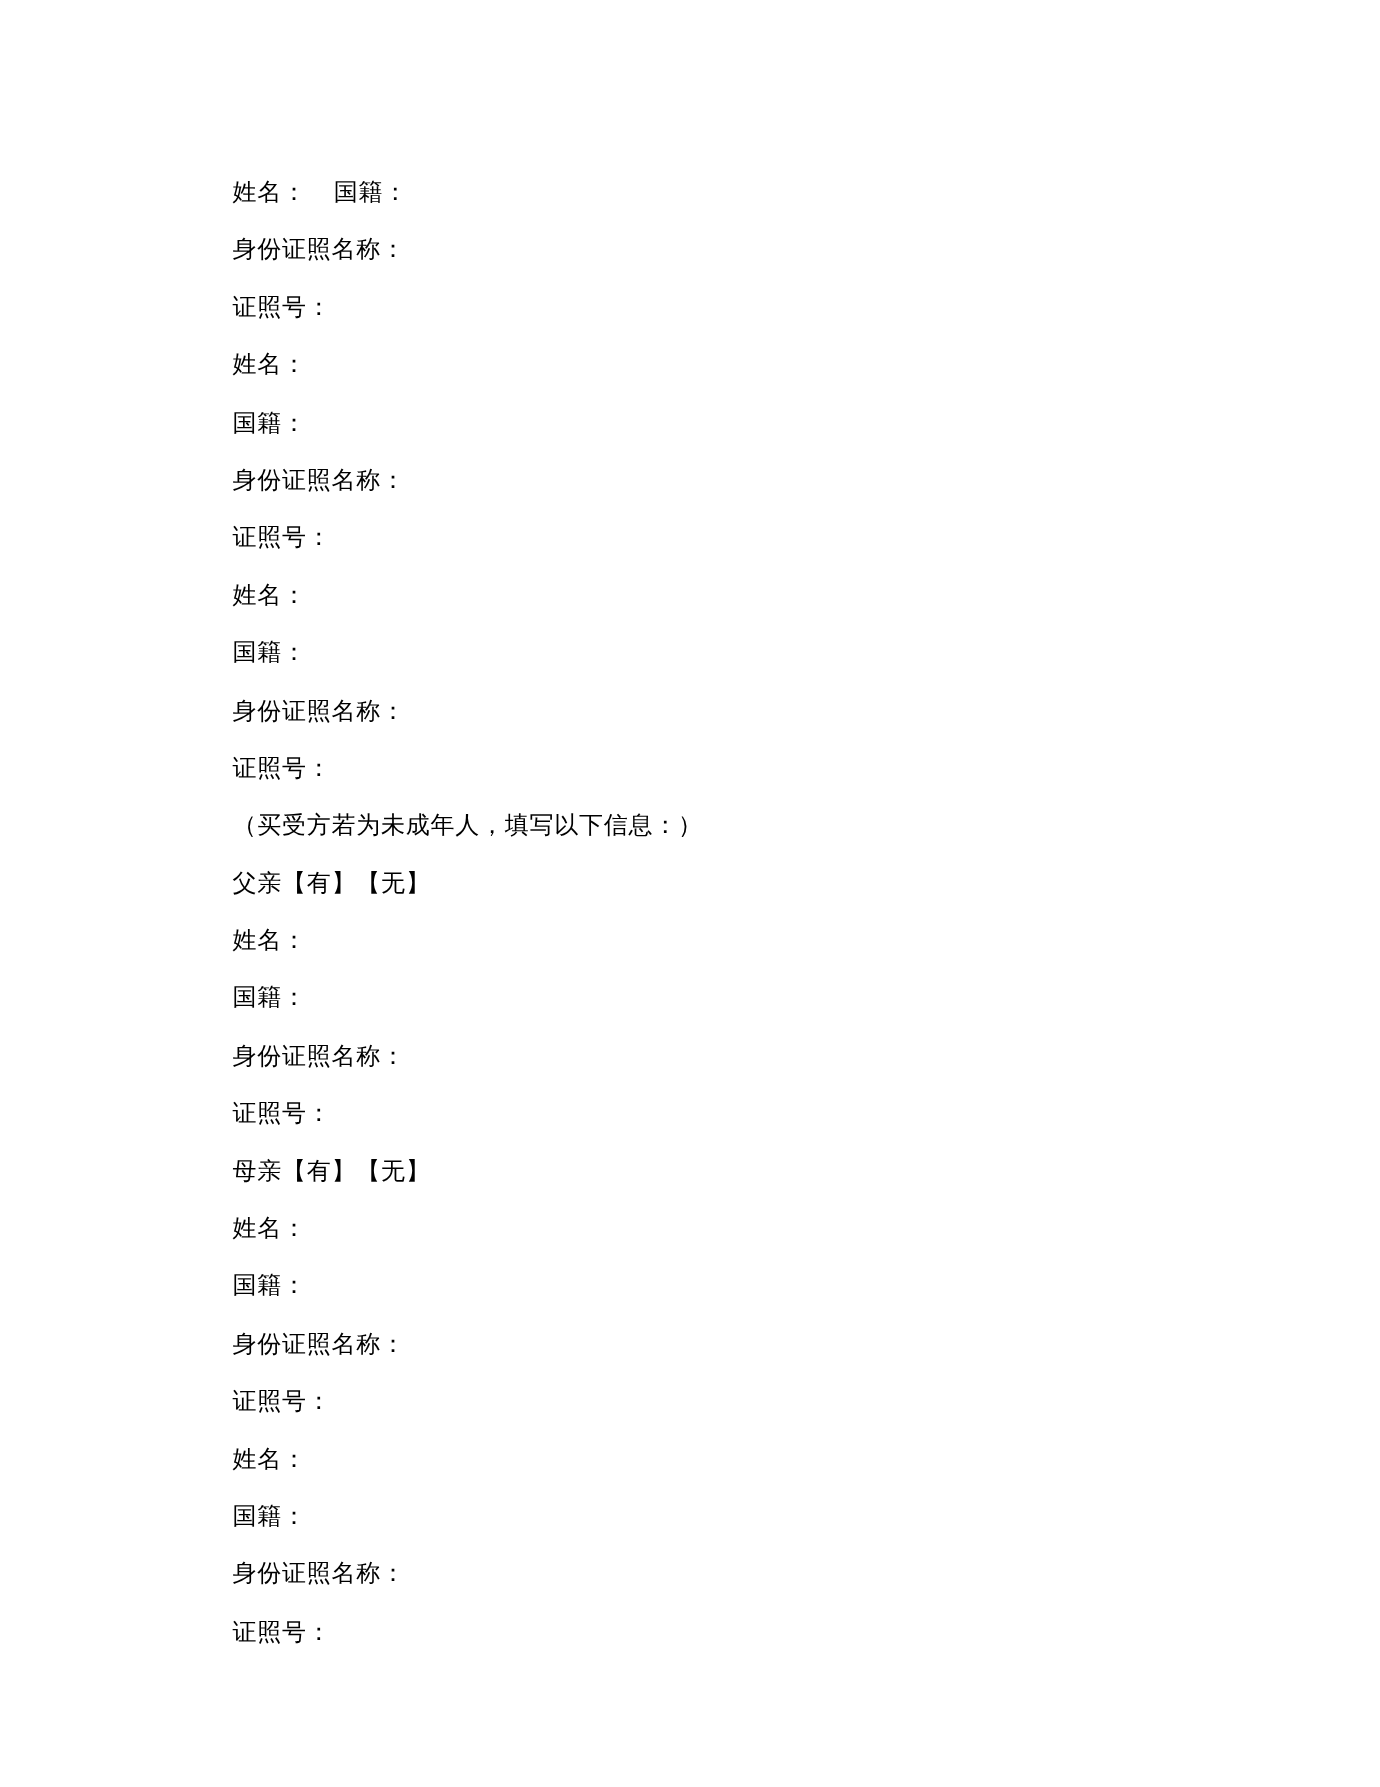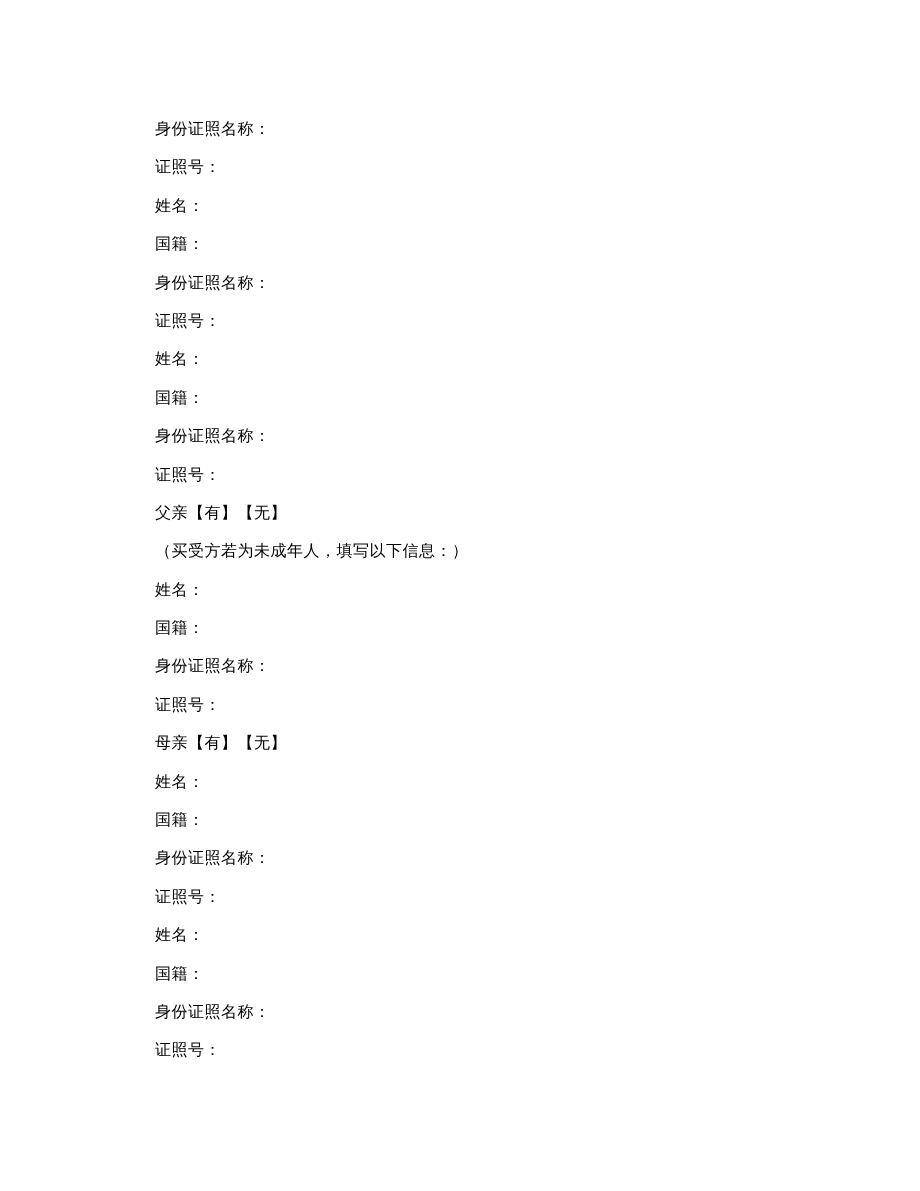--- a/index.html
+++ b/index.html
@@ -29,6 +29,7 @@
 <body>
 
 <div id="content">
+    <div class="line"><span>姓名：</span><span class="gap"></span><span>国籍：</span></div>
     <div class="line"><span>身份证照名称：</span></div>
     <div class="line"><span>证照号：</span></div>
     <div class="line"><span>姓名：</span></div>

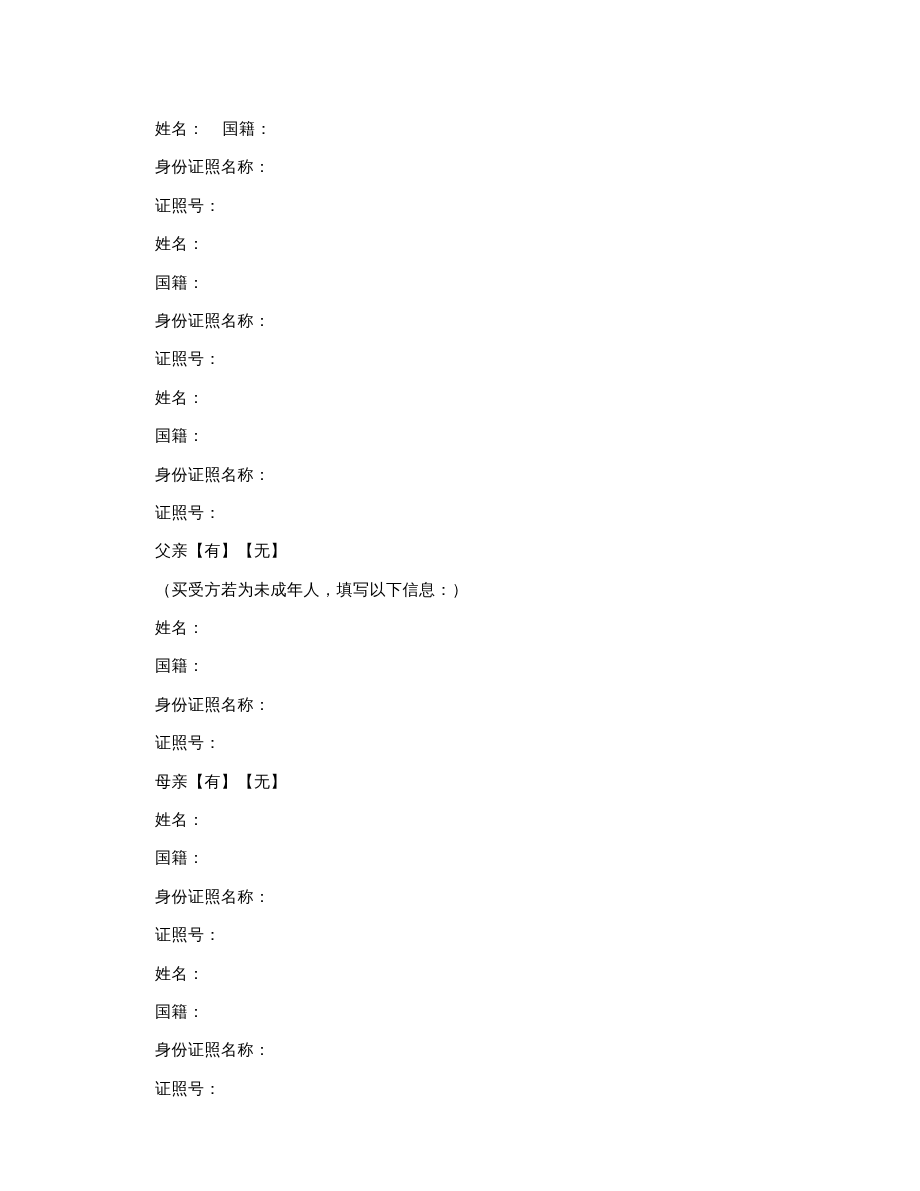--- a/index.html
+++ b/index.html
@@ -40,8 +40,8 @@
     <div class="line"><span>国籍：</span></div>
     <div class="line"><span>身份证照名称：</span></div>
     <div class="line"><span>证照号：</span></div>
+    <div class="line"><span>（买受方若为未成年人，填写以下信息：）</span></div>
     <div class="line"><span>父亲【有】【无】</span></div>
-    <div class="line"><span>（买受方若为未成年人，填写以下信息：）</span></div>
     <div class="line"><span>姓名：</span></div>
     <div class="line"><span>国籍：</span></div>
     <div class="line"><span>身份证照名称：</span></div>

